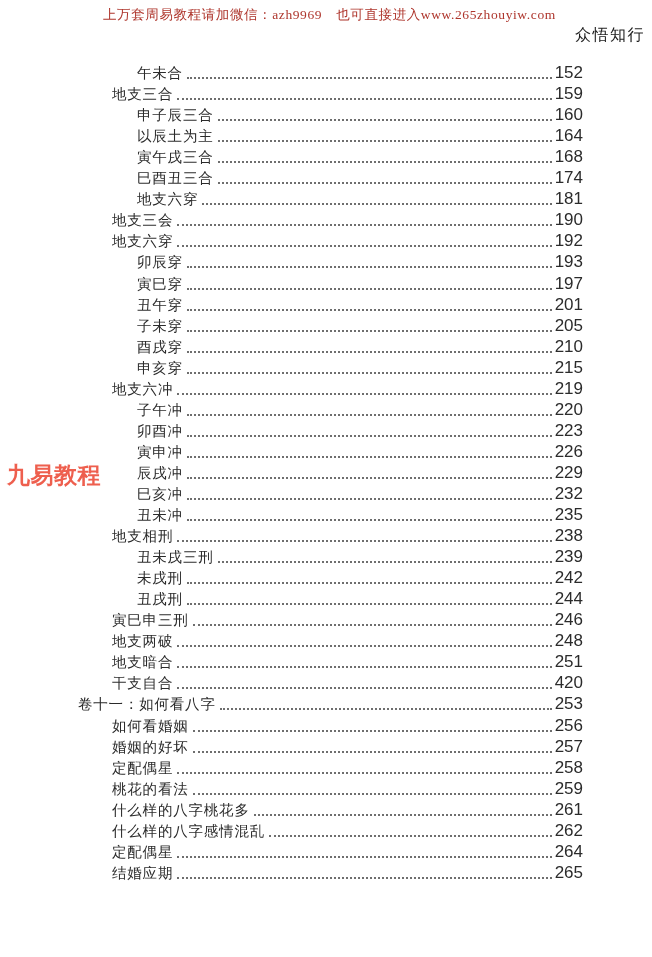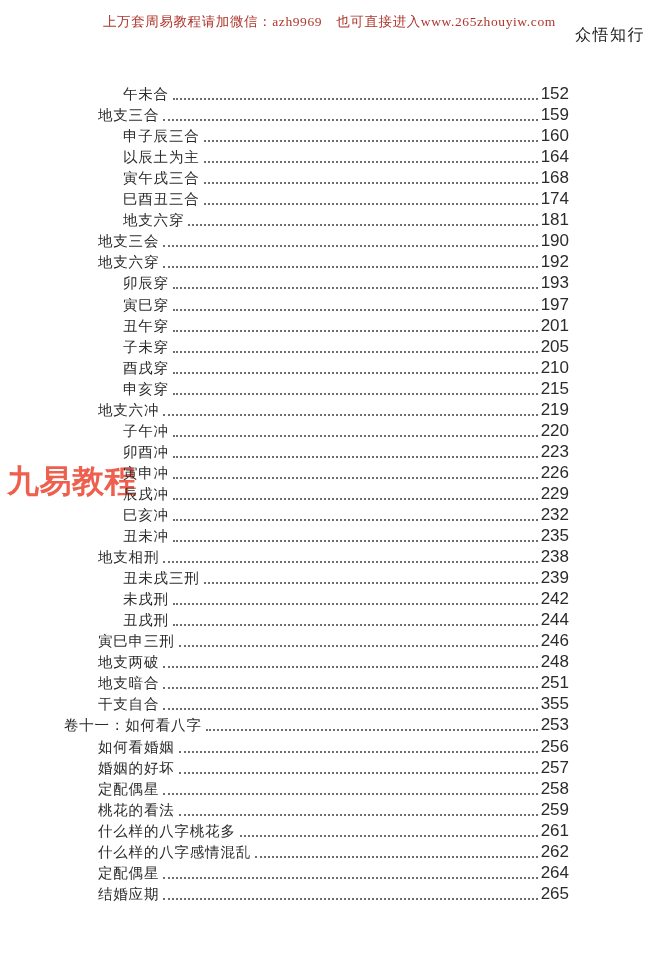--- a/index.html
+++ b/index.html
@@ -11,7 +11,7 @@
     font-family:"Liberation Sans", sans-serif;
   }
   .promo{
-    position:absolute;top:14px;left:103px;
+    position:absolute;top:7px;left:103px;
     font-family:"Liberation Serif", serif;
     font-size:13.5px;line-height:16px;
     color:var(--promo-color,#ae352c);

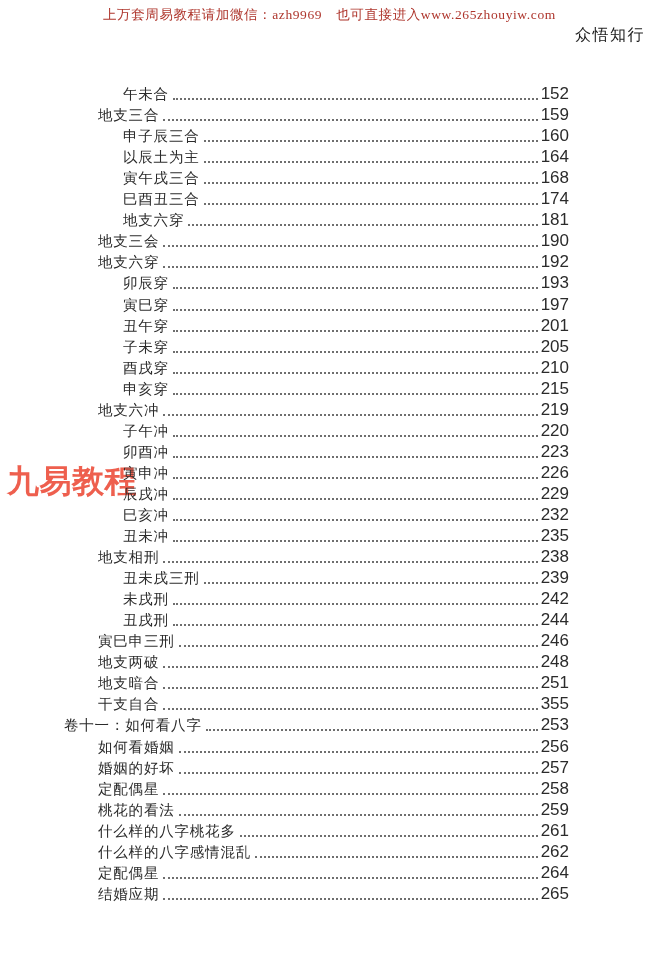--- a/index.html
+++ b/index.html
@@ -34,7 +34,7 @@
     white-space:nowrap;
   }
   .toc{
-    position:absolute;top:62px;left:64px;width:505px;margin-top:21px;
+    position:absolute;top:62px;left:78px;width:505px;
   }
   .toc-row{
     display:flex;align-items:flex-end;

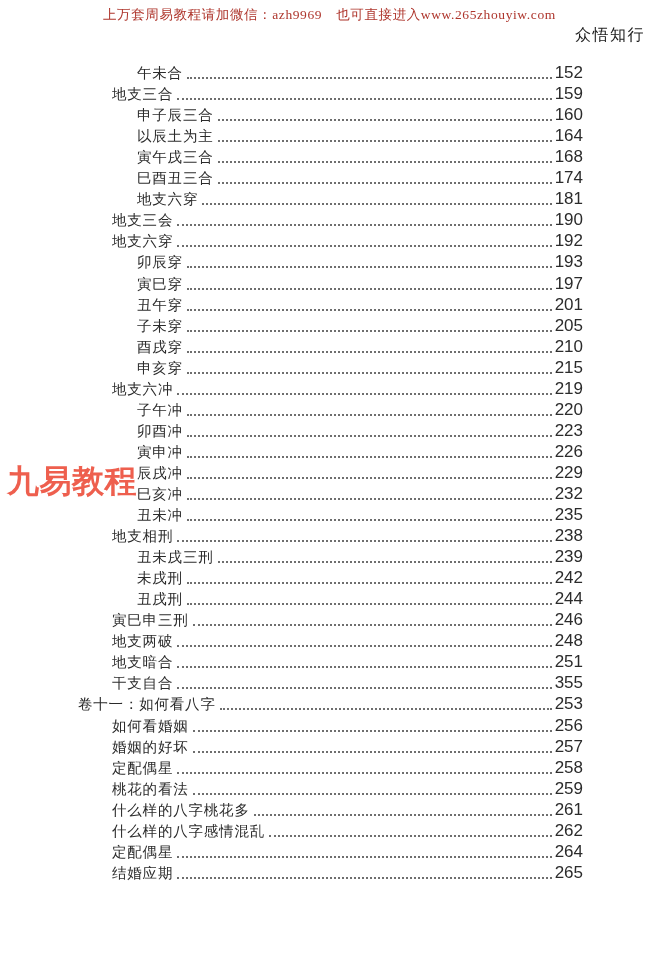--- a/index.html
+++ b/index.html
@@ -27,7 +27,7 @@
   }
   .watermark{
     position:absolute;top:461px;left:7px;
-    font-size:32px;line-height:1.25;
+    font-size:23px;line-height:1.25;
     font-weight:bold;
     color:var(--watermark-color,#ee5f4e);
     letter-spacing:0.5px;

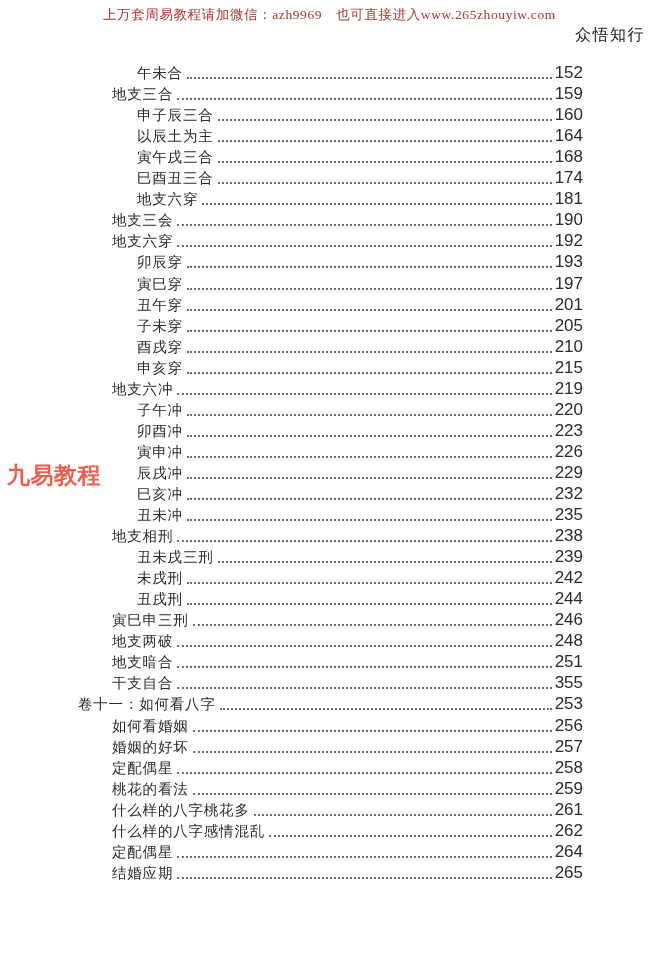--- a/index.html
+++ b/index.html
@@ -217,7 +217,7 @@
       <div class="toc-row level-1">
         <span class="toc-title">干支自合</span>
         <span class="toc-leader"></span>
-        <span class="toc-page">355</span>
+        <span class="toc-page">420</span>
       </div>
       <div class="toc-row level-0">
         <span class="toc-title">卷十一：如何看八字</span>

